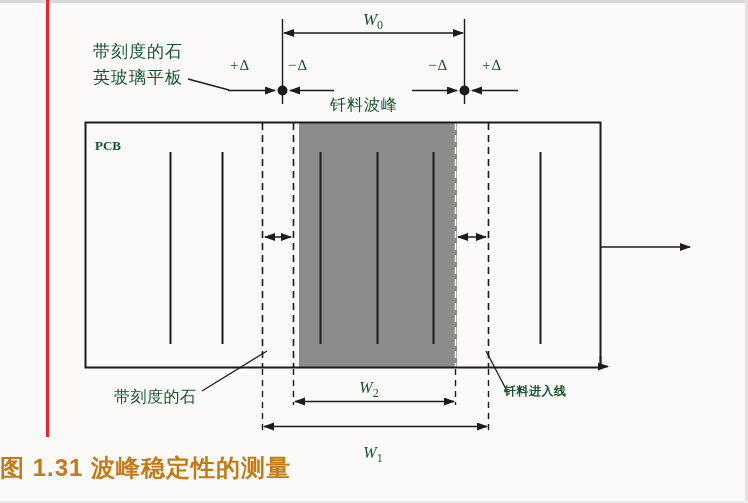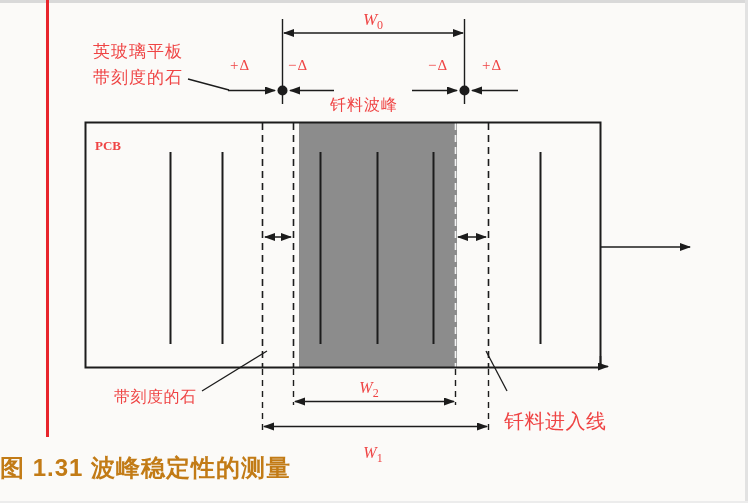--- a/index.html
+++ b/index.html
@@ -18,7 +18,7 @@
   .lbl{
     position:absolute;
     font-family:"Liberation Serif","DejaVu Serif",serif;
-    color:#ef4444;
+    color:#14532d;
     white-space:nowrap;
   }
   .delta{font-size:15px;width:40px;text-align:center;letter-spacing:1px;}

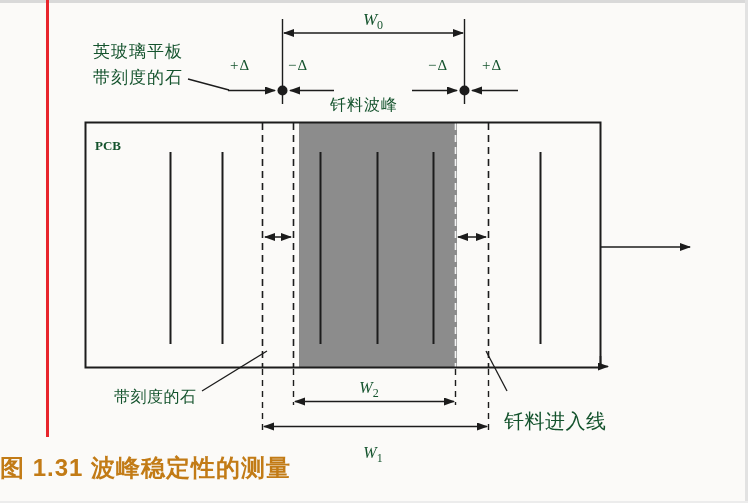--- a/index.html
+++ b/index.html
@@ -102,8 +102,8 @@
   </svg>
 
   <div class="lbl" style="left:93px;top:39px;font-size:17px;line-height:26px;letter-spacing:1px;">
+    <div>带刻度的石</div>
     <div>英玻璃平板</div>
-    <div>带刻度的石</div>
   </div>
 
   <div class="lbl dim" style="left:349px;top:10px;">

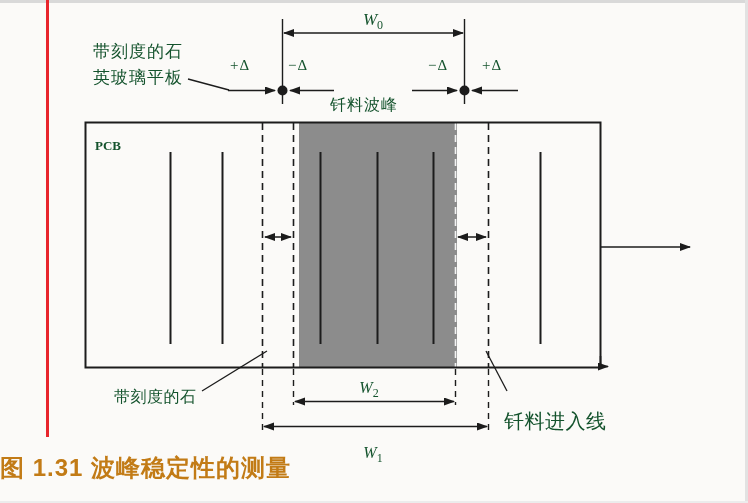--- a/index.html
+++ b/index.html
@@ -122,7 +122,7 @@
 
   <div class="lbl" style="left:114px;top:387px;font-size:16px;letter-spacing:0.5px;">带刻度的石</div>
 
-  <div class="lbl" style="left:504px;top:408px;font-size:20px;letter-spacing:0.5px;">钎料进入线</div>
+  <div class="lbl" style="left:504px;top:383px;font-size:12px;letter-spacing:0.5px;font-weight:bold;">钎料进入线</div>
 
   <div class="lbl dim" style="left:345px;top:379px;font-size:16px;">
     <i>W</i><sub>2</sub>

